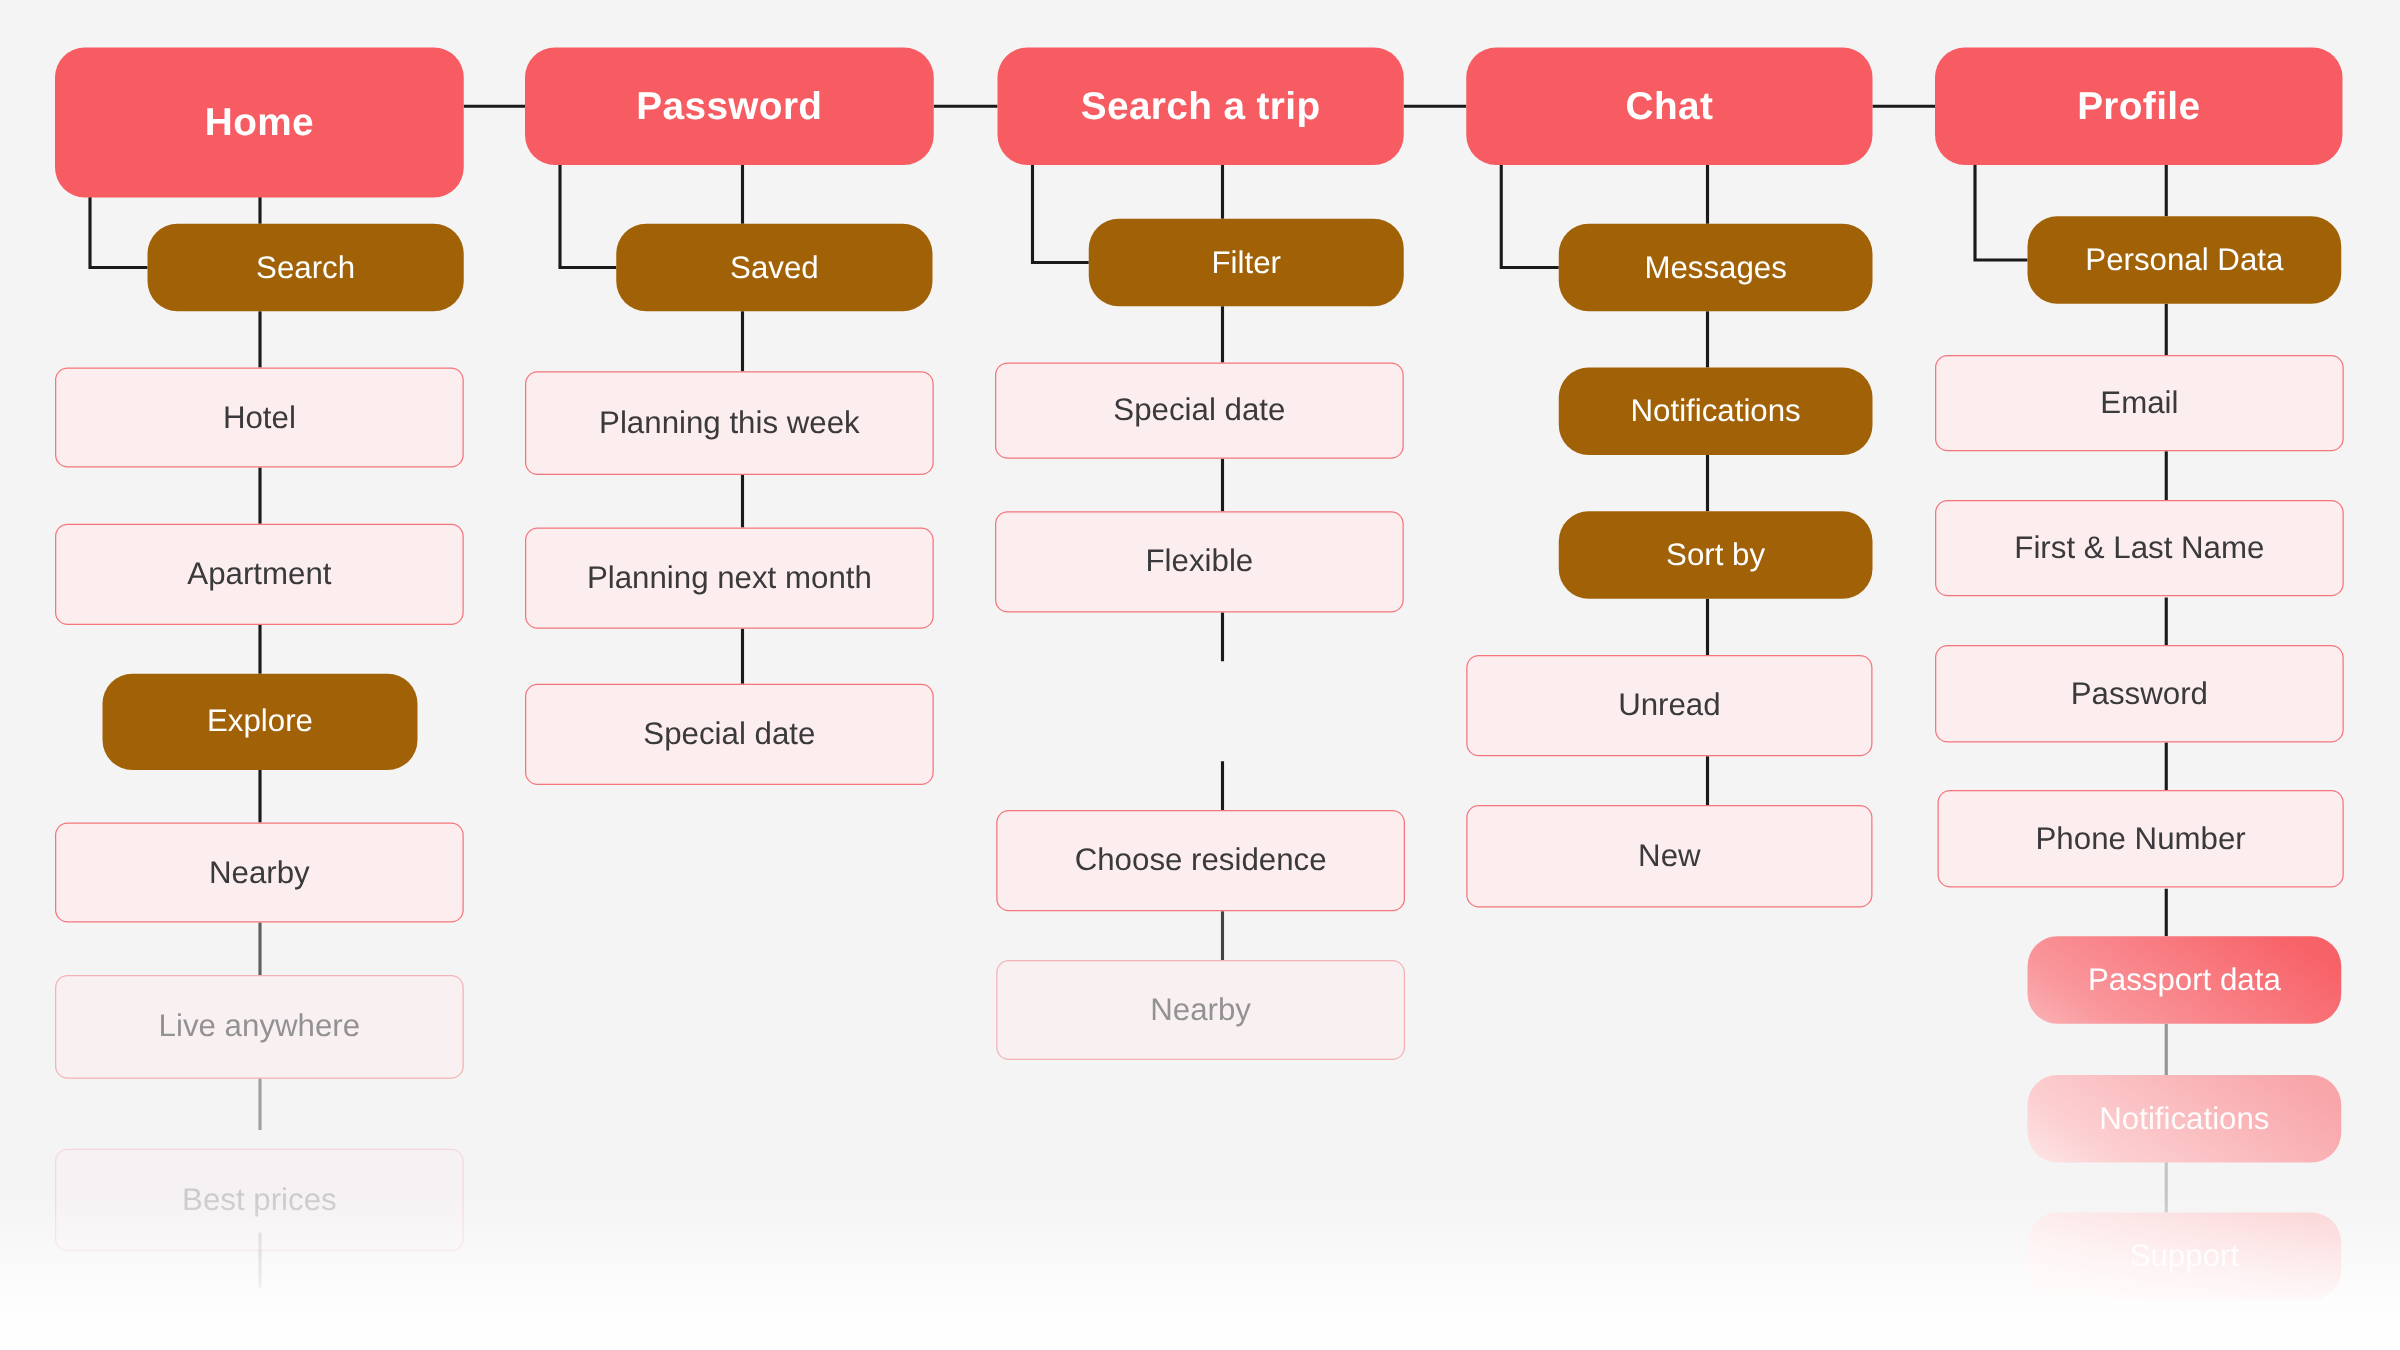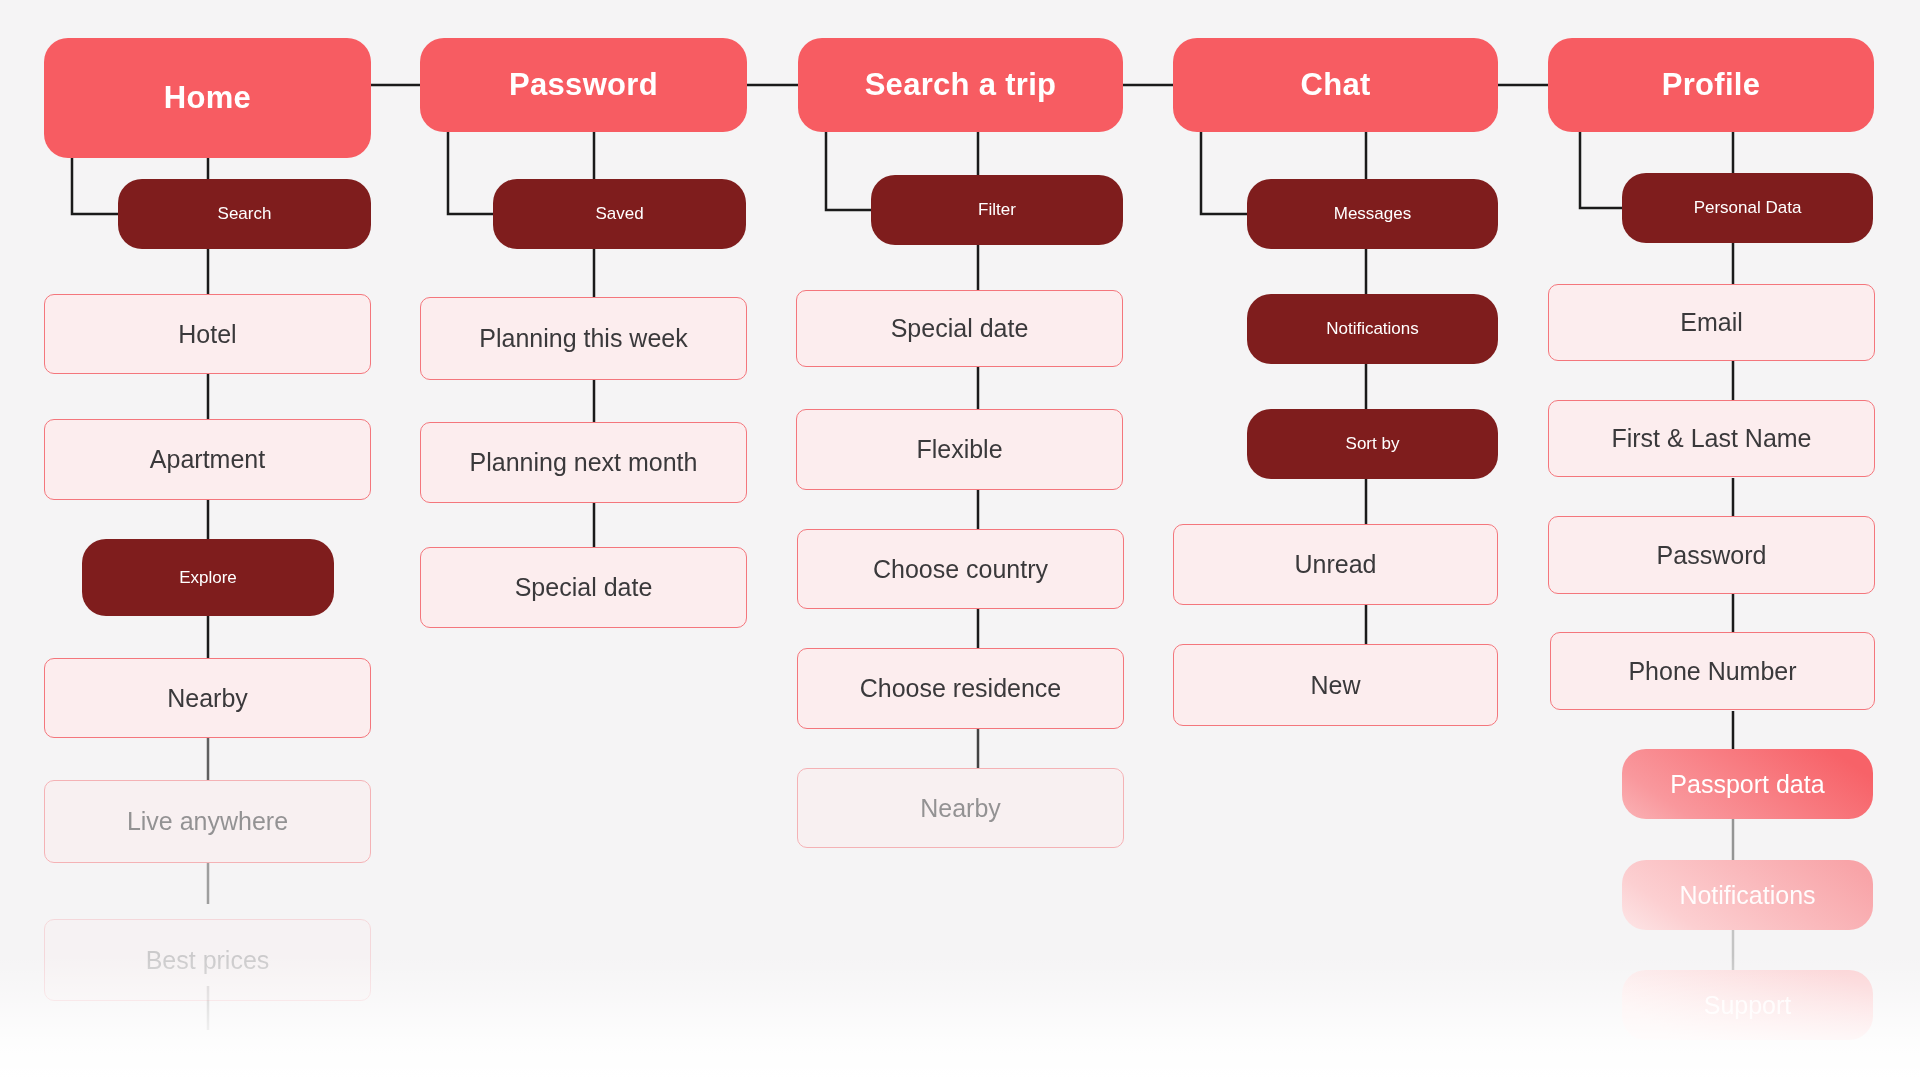--- a/index.html
+++ b/index.html
@@ -17,7 +17,7 @@
     border-radius:24px;letter-spacing:.3px;
   }
   .red{
-    background:#7f1d1d;color:#ffffff;font-weight:400;font-size:17px;
+    background:#a16207;color:#ffffff;font-weight:400;font-size:25px;
     border-radius:24px;
   }
   .lt{

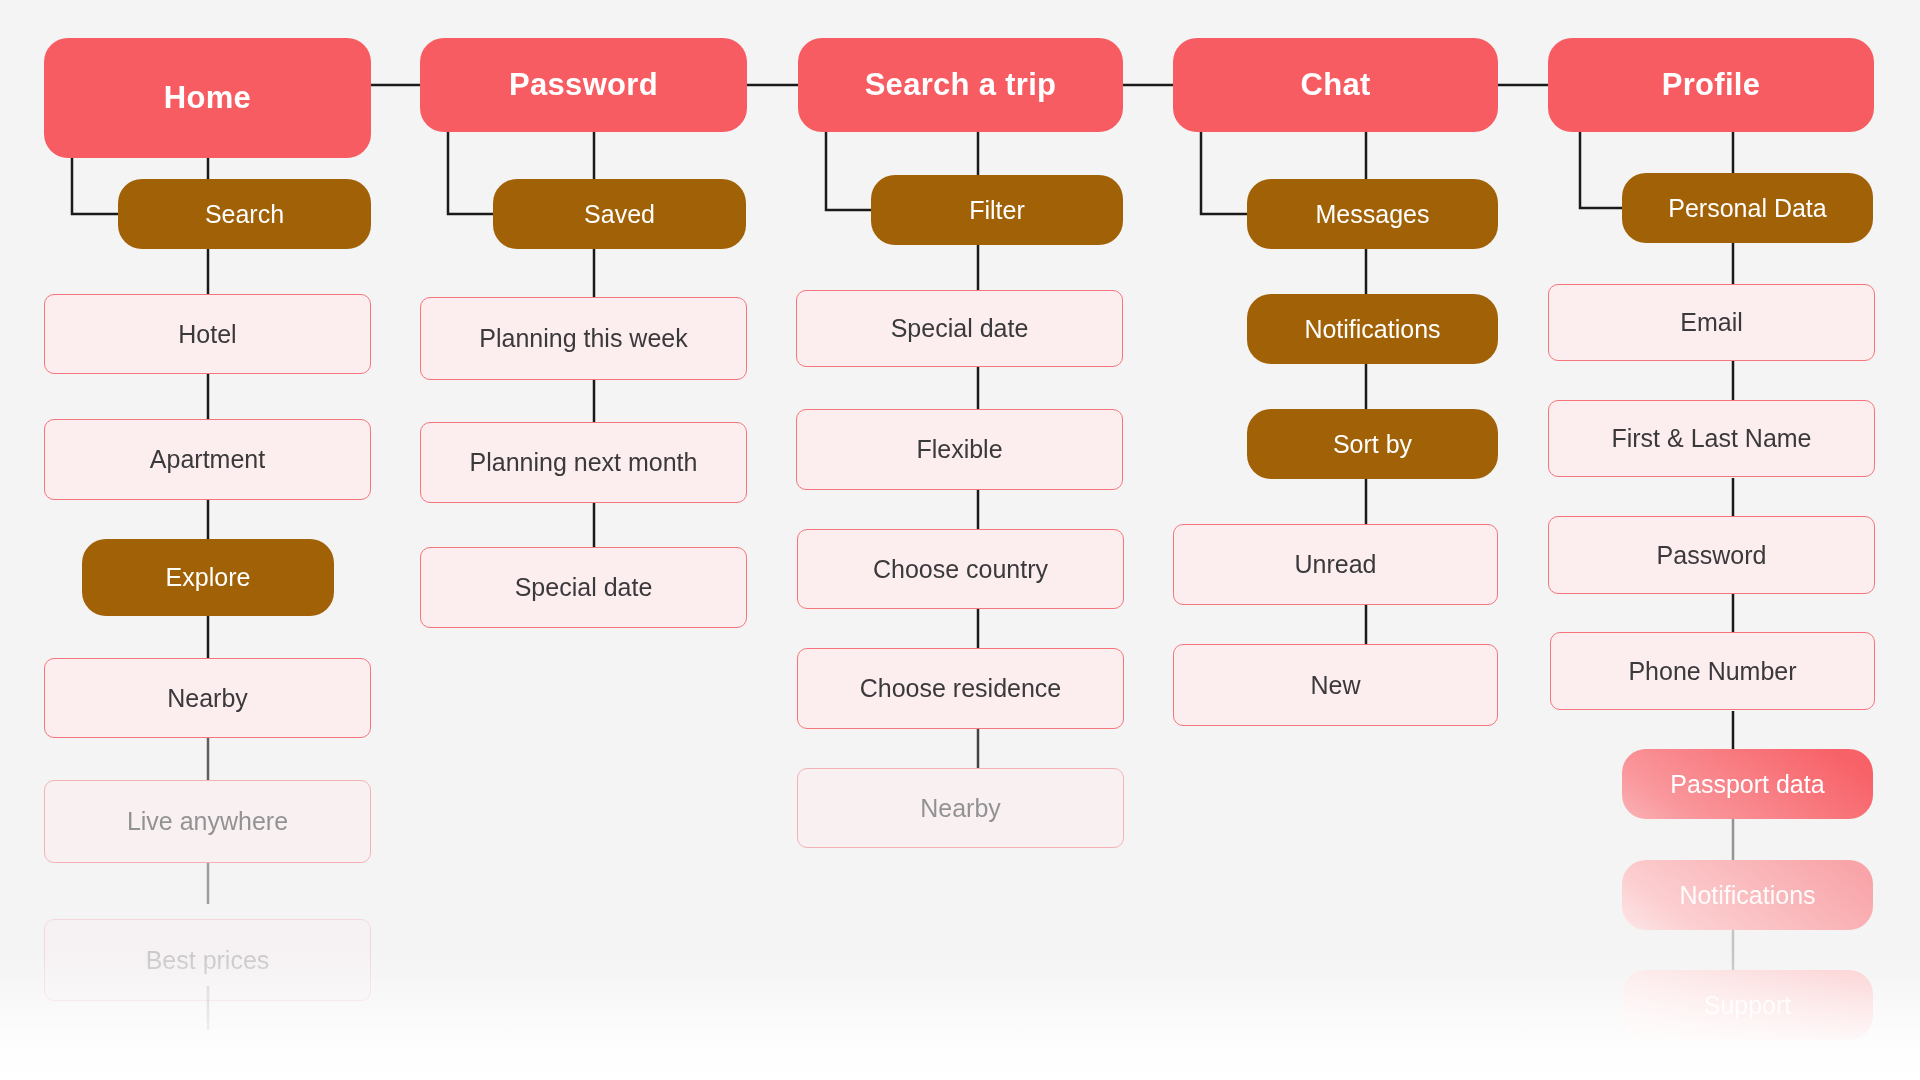--- a/index.html
+++ b/index.html
@@ -89,7 +89,6 @@
   <div class="node red" style="left:871px;top:175px;width:252px;height:70px">Filter</div>
   <div class="node lt" style="left:796px;top:290px;width:327px;height:77px">Special date</div>
   <div class="node lt" style="left:796px;top:409px;width:327px;height:81px">Flexible</div>
-  <div class="node lt" style="left:797px;top:529px;width:327px;height:80px">Choose country</div>
   <div class="node lt" style="left:797px;top:648px;width:327px;height:81px">Choose residence</div>
   <div class="node lt fade55" style="left:797px;top:768px;width:327px;height:80px">Nearby</div>
 

